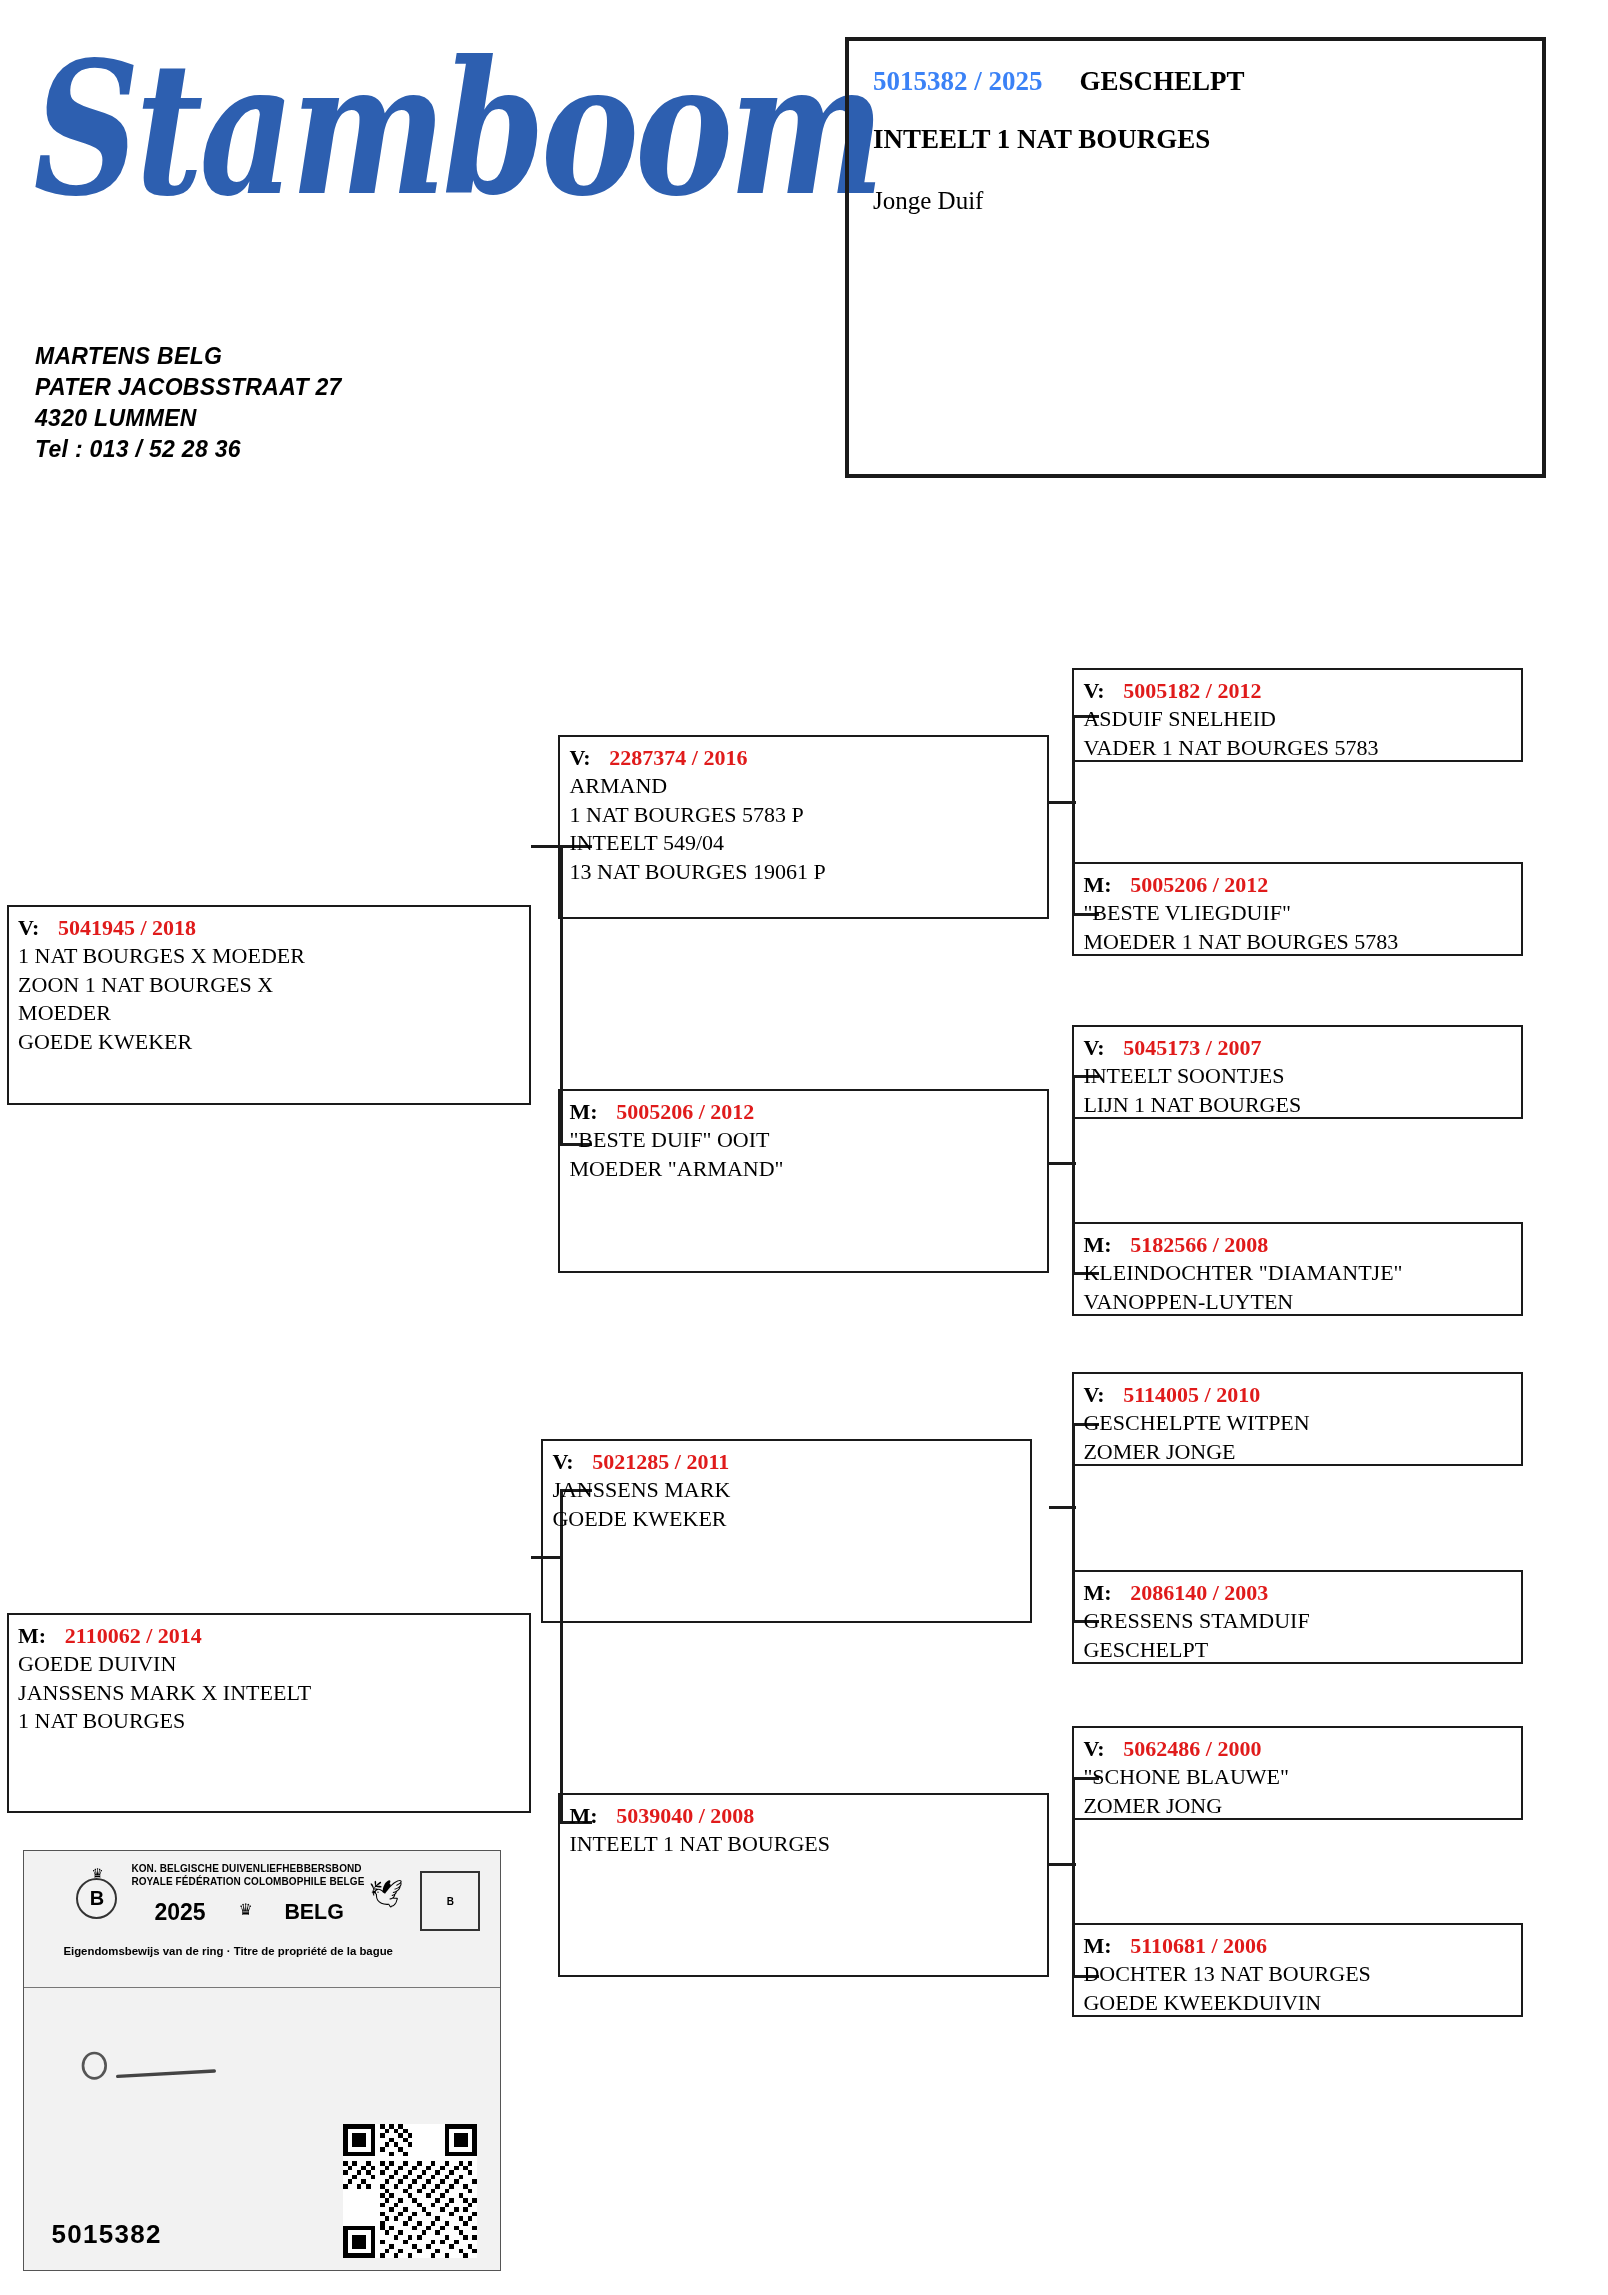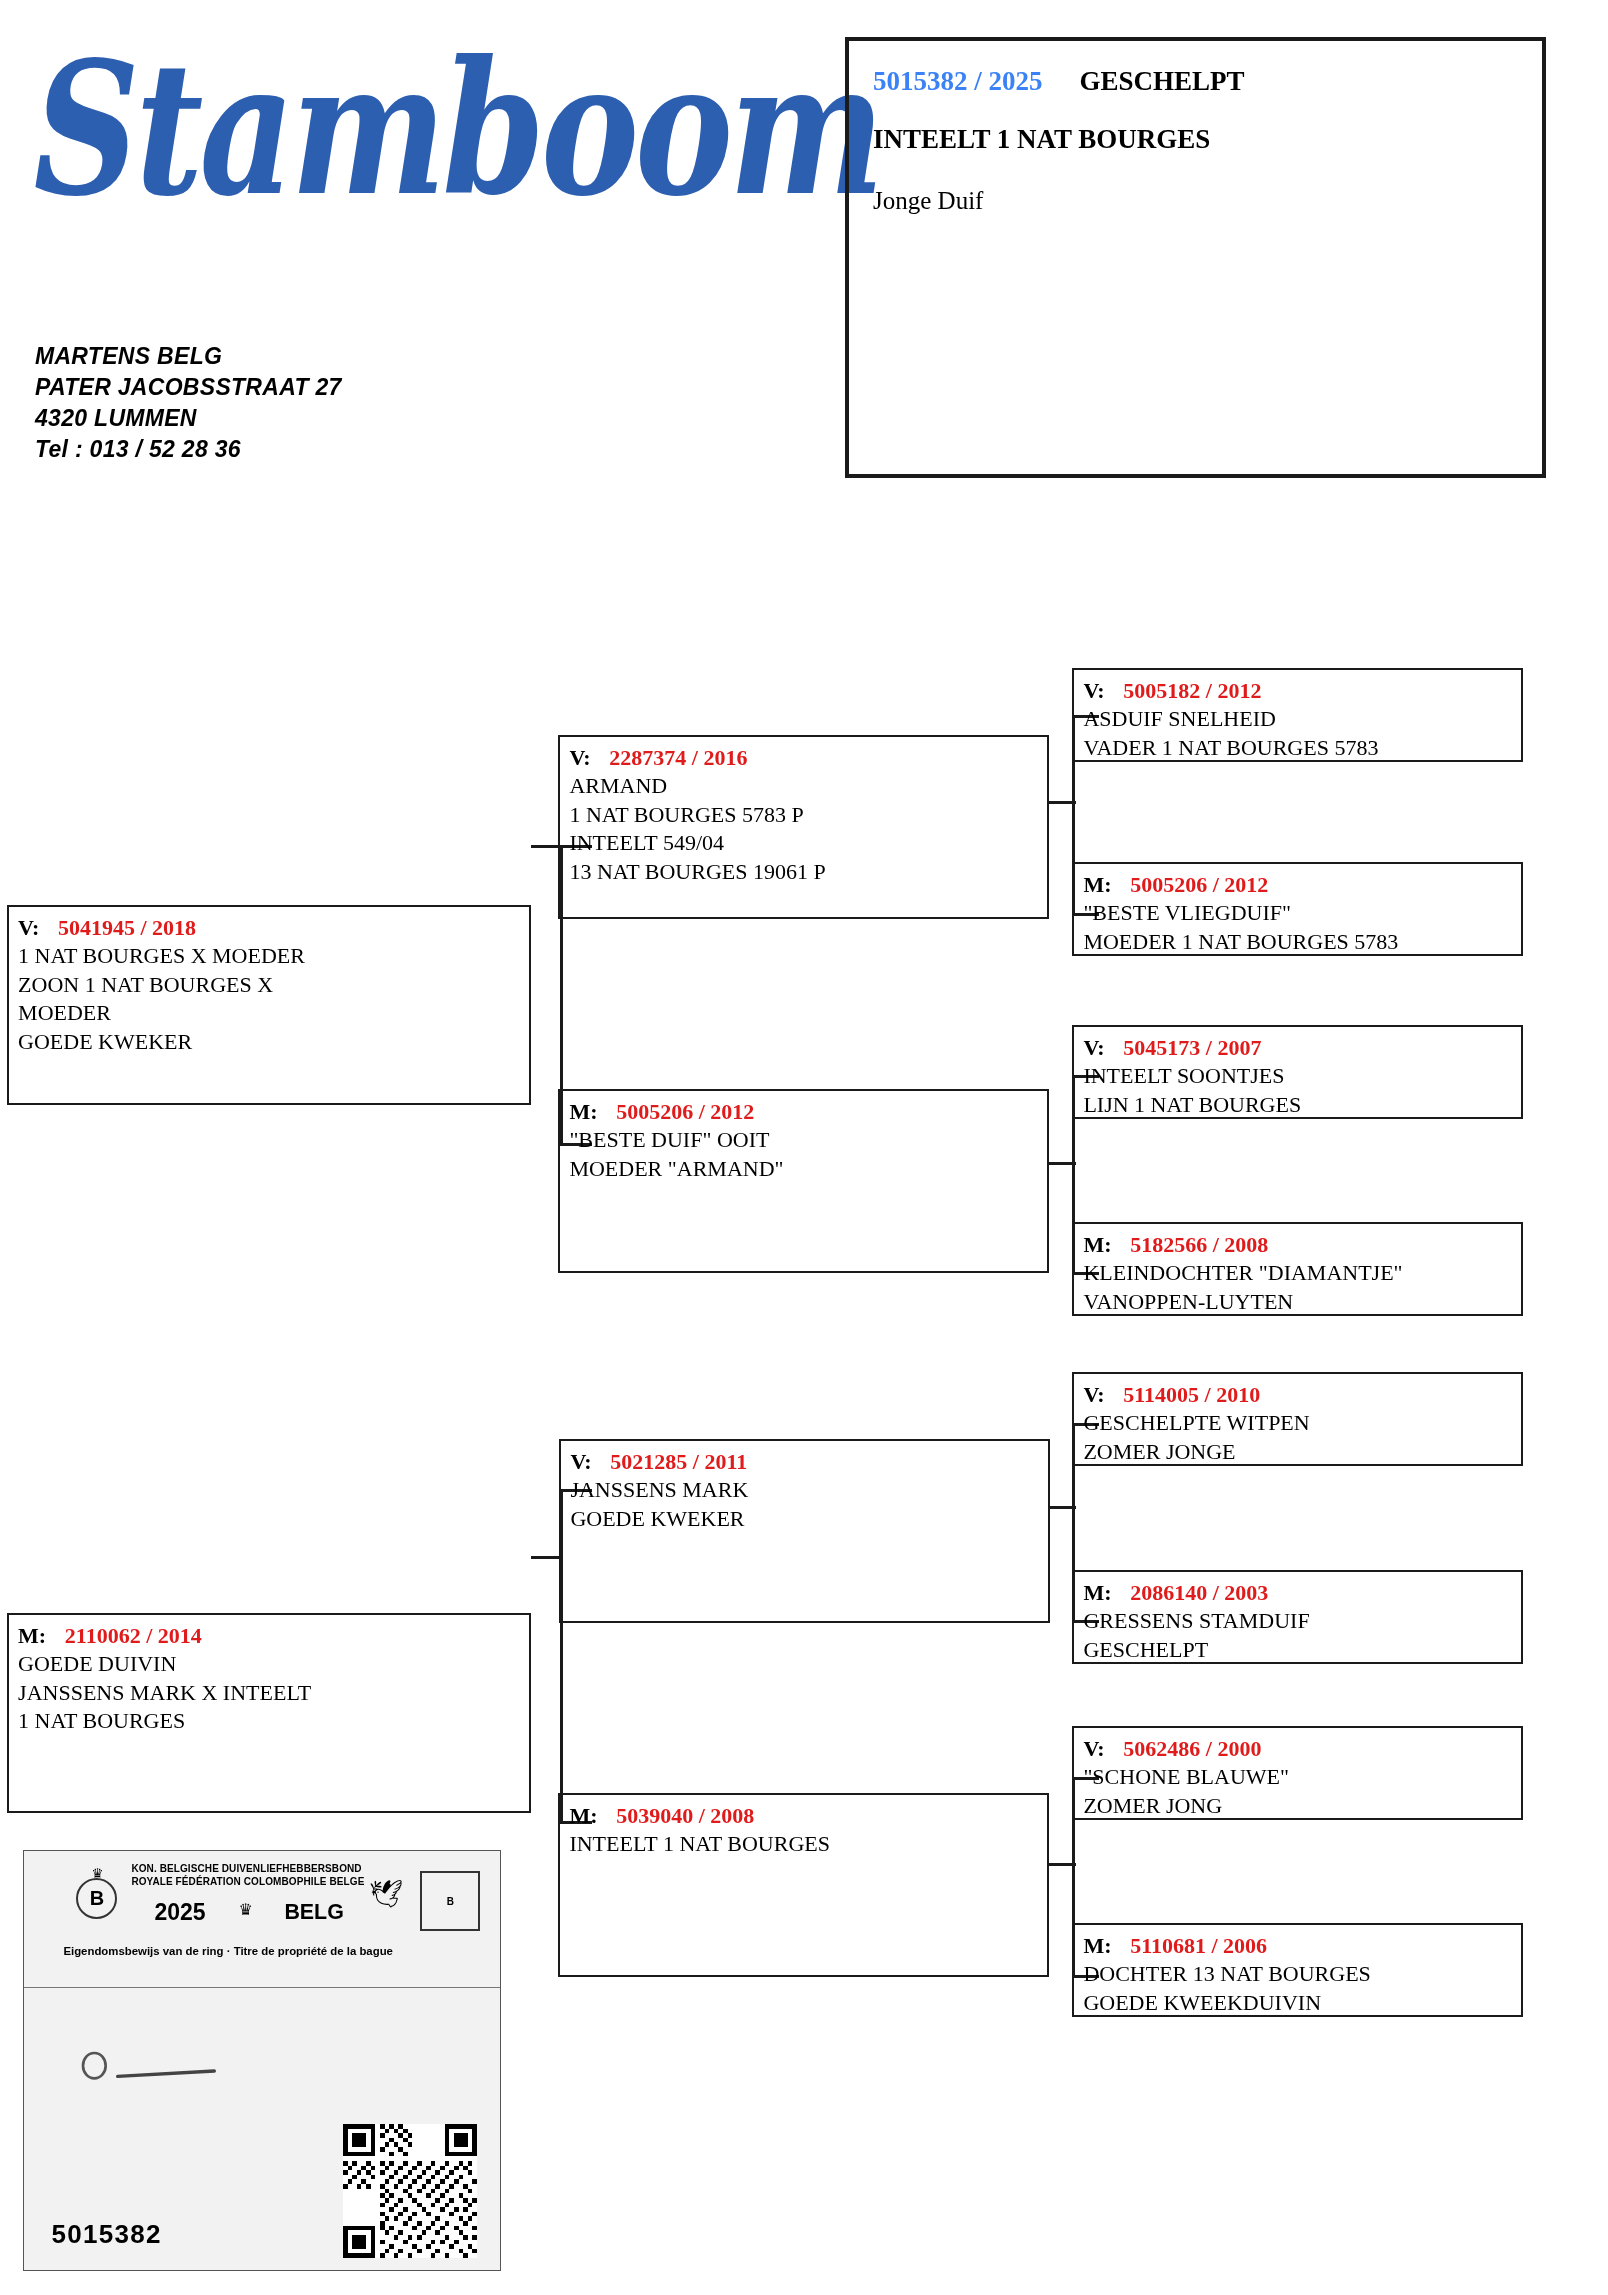--- a/index.html
+++ b/index.html
@@ -304,7 +304,7 @@
   <div class="ped-line">MOEDER "ARMAND"</div>
 </div>
 
-<div class="ped-box" style="left:559px; top:1439px; width:491px; height:184px;">
+<div class="ped-box" style="left:541px; top:1439px; width:491px; height:184px;">
   <div class="ped-head">
     <span class="sex">V:</span><span class="ring">5021285 / 2011</span>
   </div>

